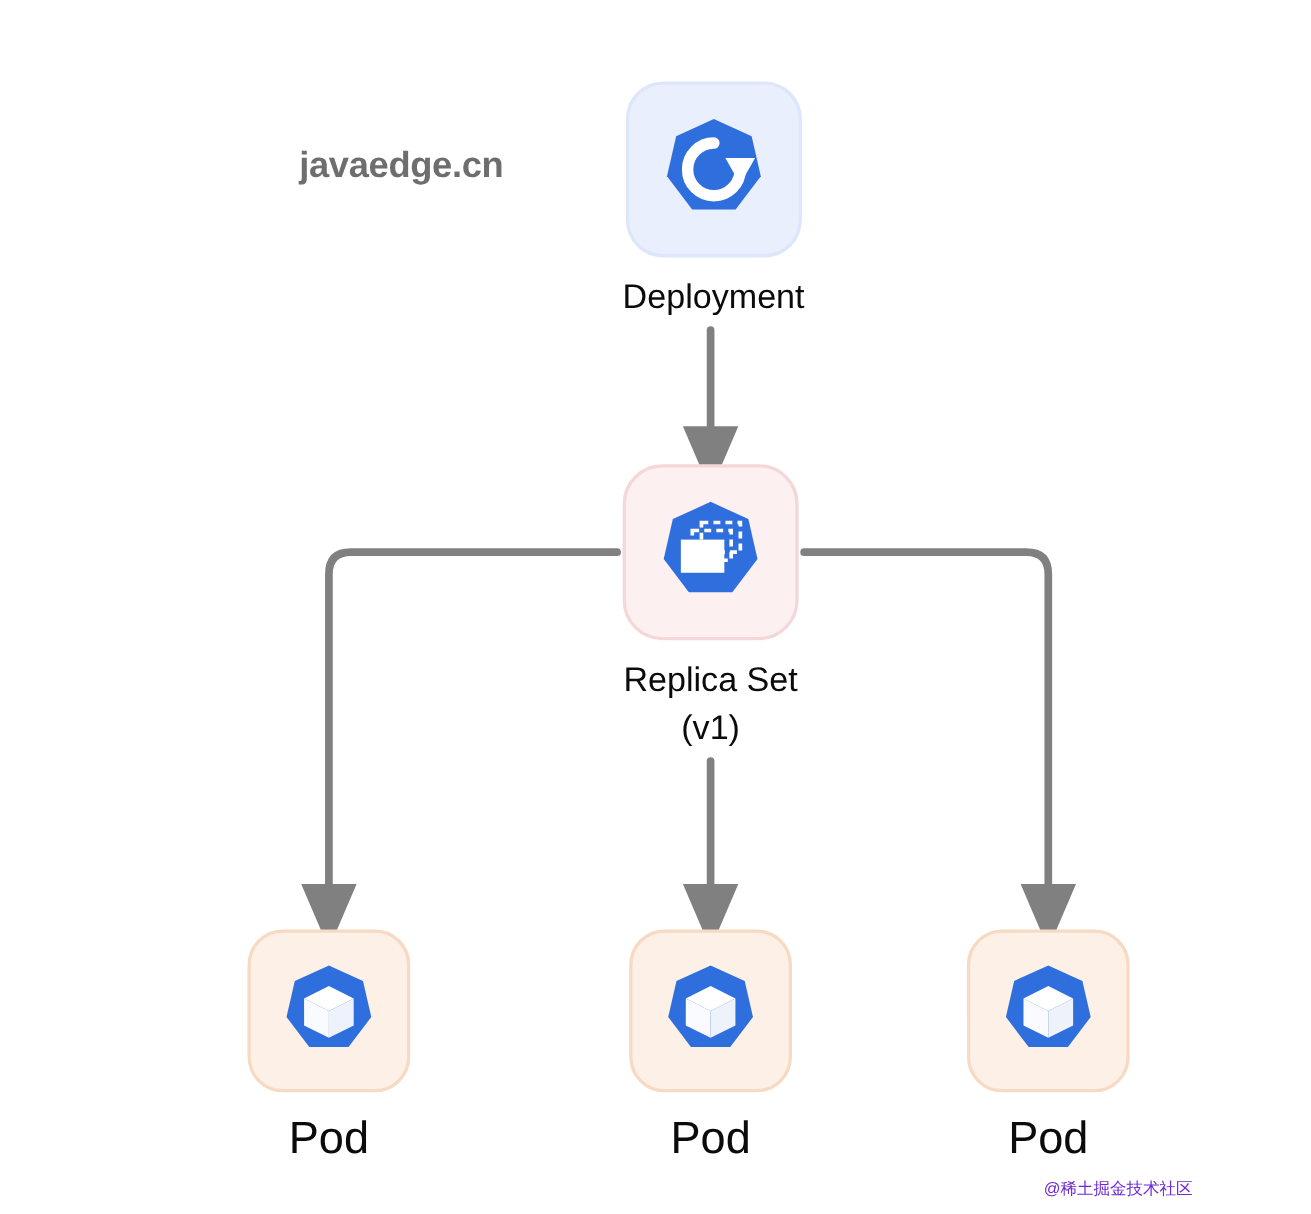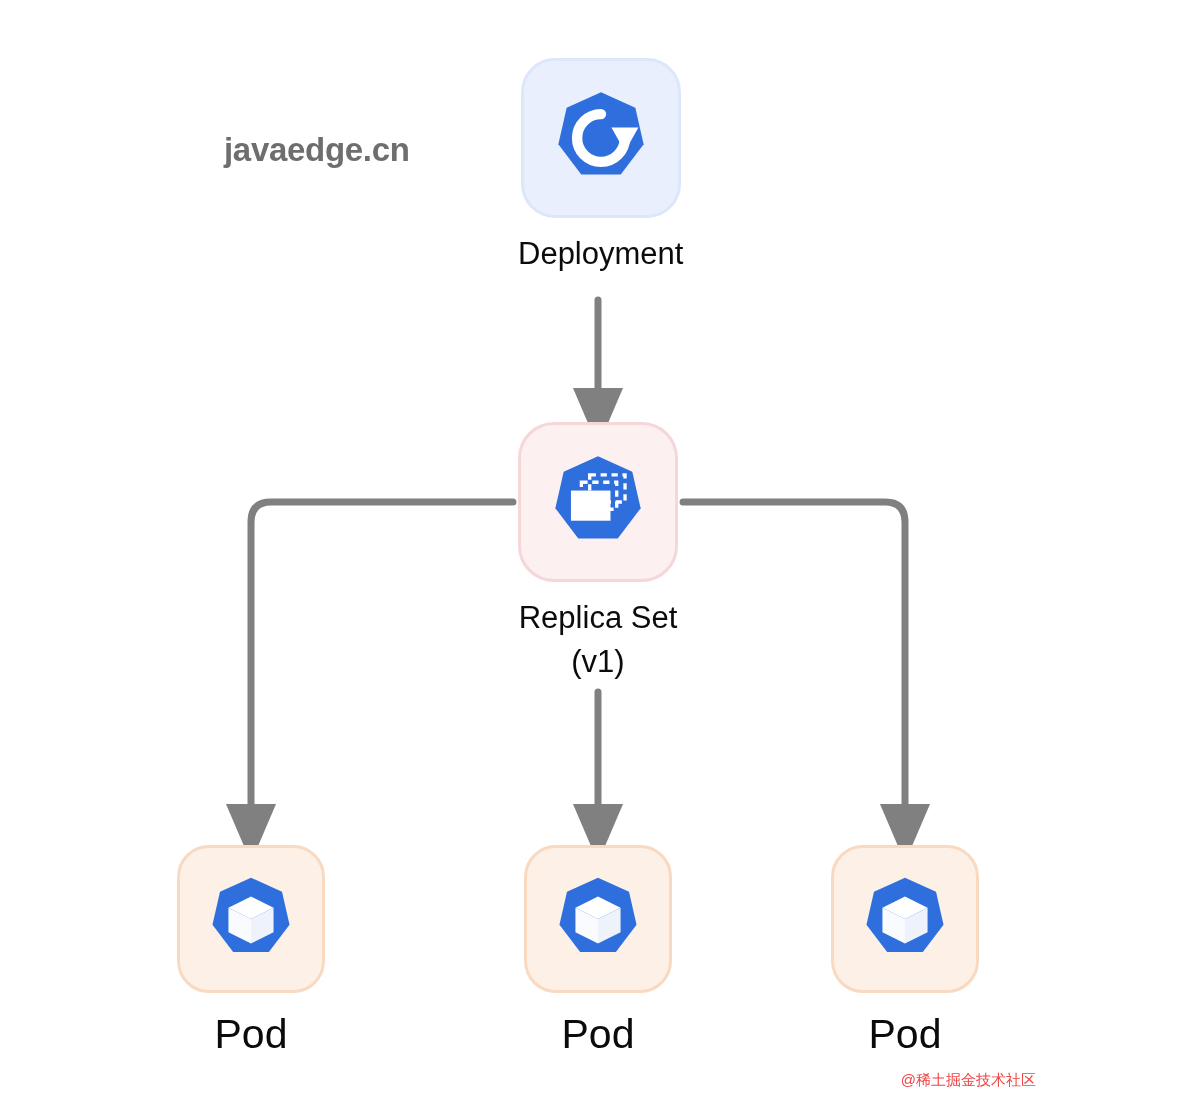--- a/index.html
+++ b/index.html
@@ -17,6 +17,7 @@
     height: 1104px;
     background: #ffffff;
     overflow: hidden;
+    margin-left: 48px;
   }
 
   

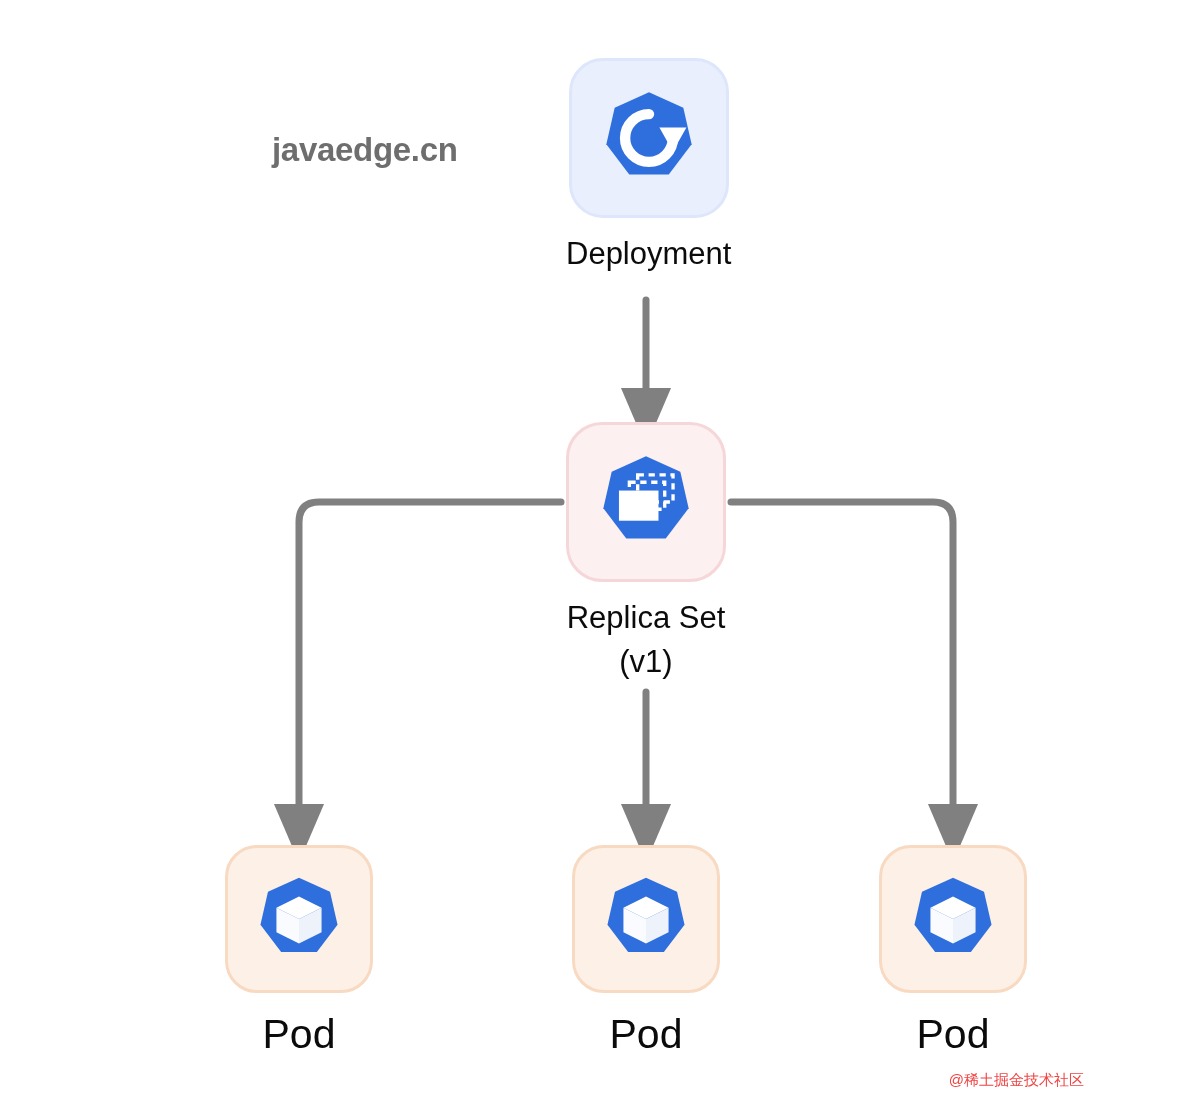--- a/index.html
+++ b/index.html
@@ -128,7 +128,7 @@
     </g>
   </svg>
 
-  <div class="node" style="left:518px; top:58px;">
+  <div class="node" style="left:518px; top:74px;">
     <div class="card deployment">
       <svg width="104" height="104" viewBox="0 0 100 100">
         <polygon points="50,6 83,21 91,56 69,85 31,85 9,56 17,21" fill="#2f6fdd"></polygon>

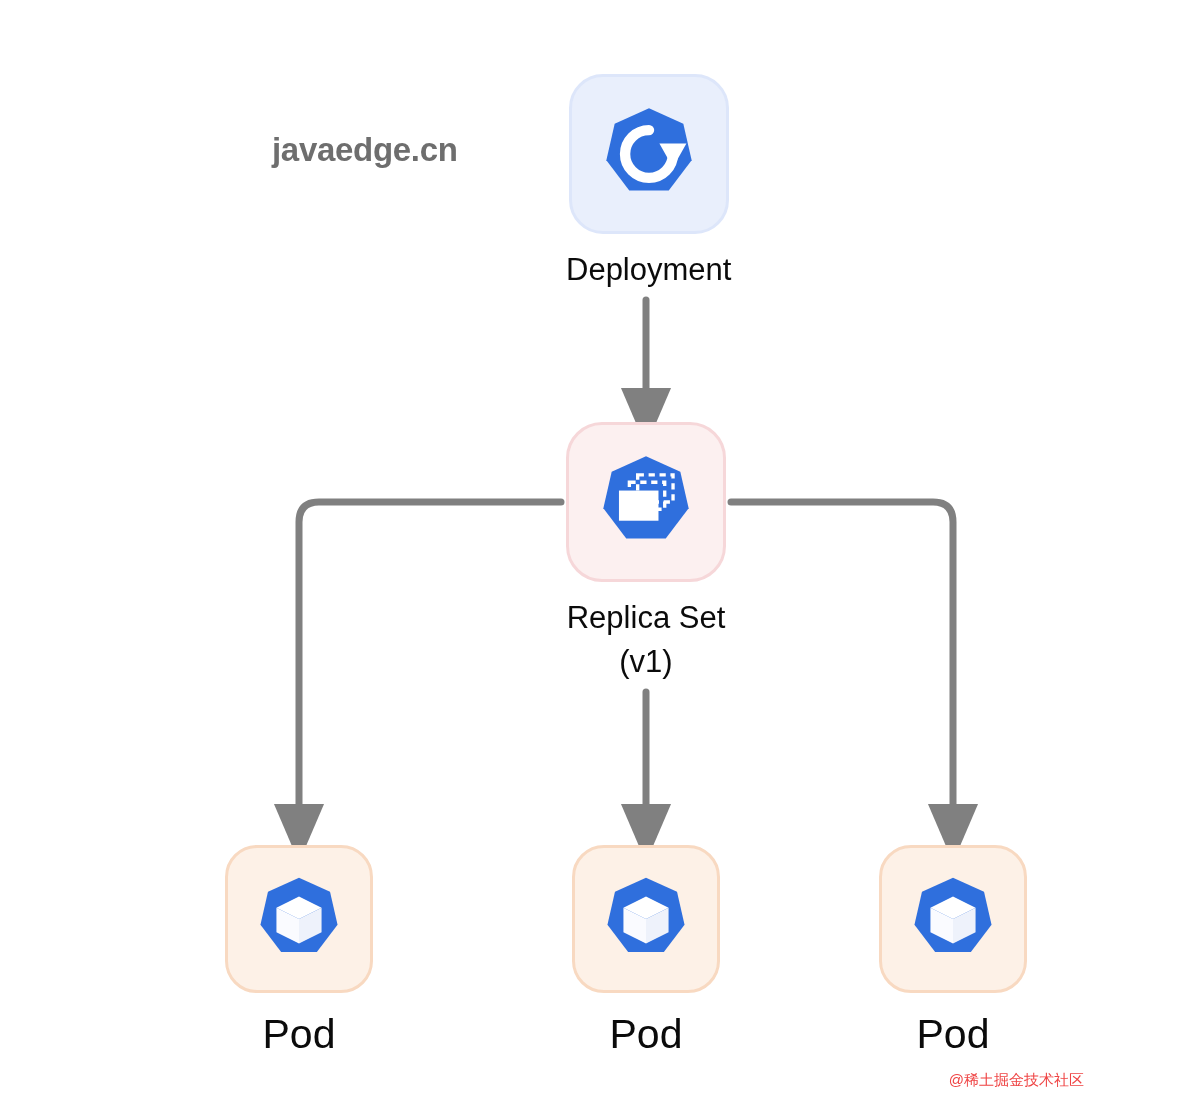--- a/index.html
+++ b/index.html
@@ -36,7 +36,7 @@
     right: 18px;
     bottom: 14px;
     font-size: 15px;
-    color: #ef4444;
+    color: #6d28d9;
     white-space: nowrap;
   }
 

